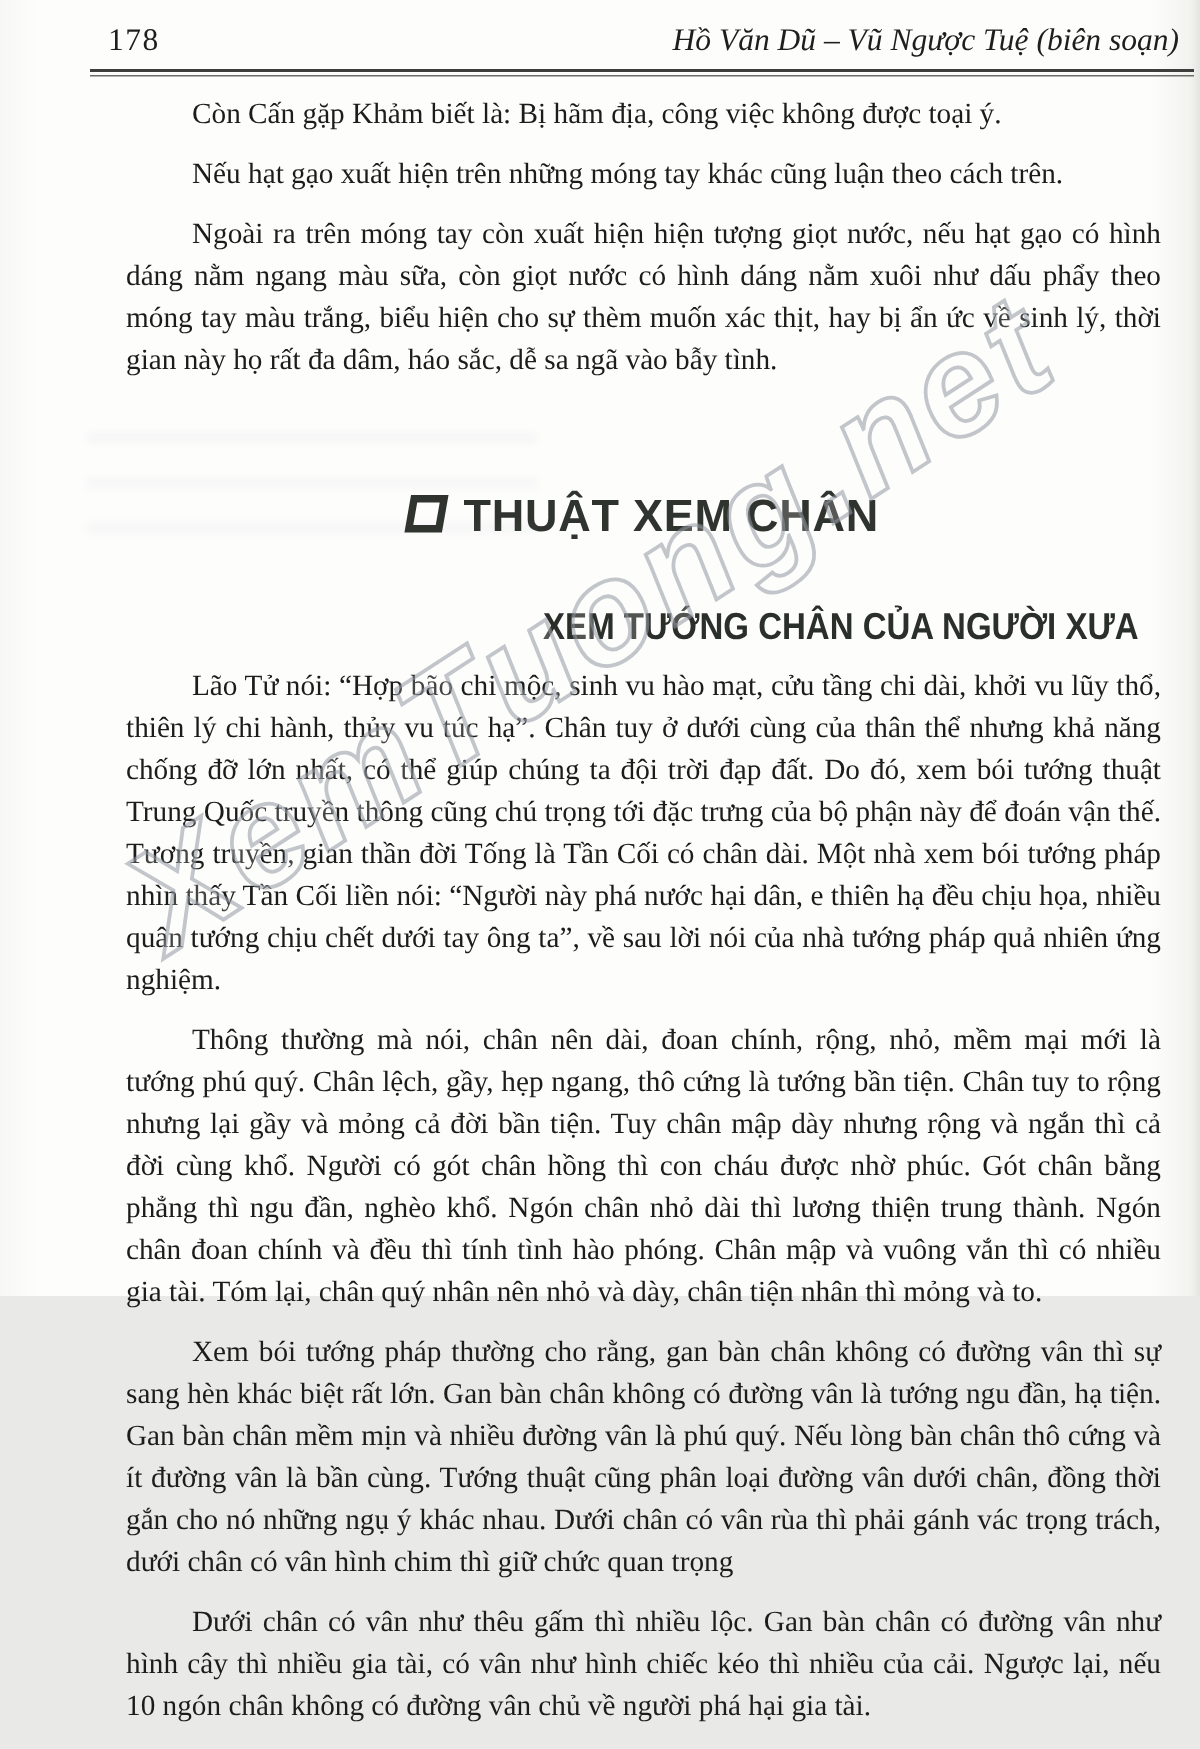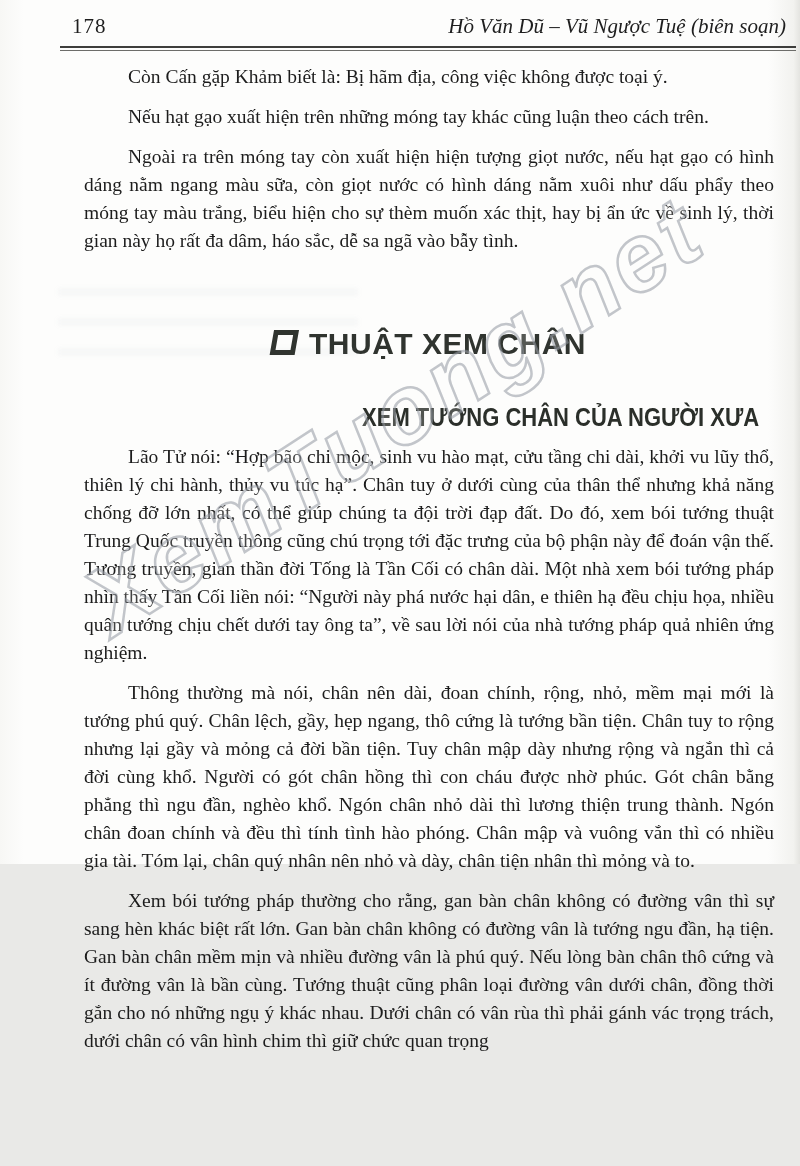--- a/index.html
+++ b/index.html
@@ -139,6 +139,7 @@
     <p class="tp body-start">Lão Tử nói: “Hợp bão chi mộc, sinh vu hào mạt, cửu tầng chi dài, khởi vu lũy thổ, thiên lý chi hành, thủy vu túc hạ”. Chân tuy ở dưới cùng của thân thể nhưng khả năng chống đỡ lớn nhất, có thể giúp chúng ta đội trời đạp đất. Do đó, xem bói tướng thuật Trung Quốc truyền thông cũng chú trọng tới đặc trưng của bộ phận này để đoán vận thế. Tương truyền, gian thần đời Tống là Tần Cối có chân dài. Một nhà xem bói tướng pháp nhìn thấy Tần Cối liền nói: “Người này phá nước hại dân, e thiên hạ đều chịu họa, nhiều quân tướng chịu chết dưới tay ông ta”, về sau lời nói của nhà tướng pháp quả nhiên ứng nghiệm.</p>
     <p class="tp bp">Thông thường mà nói, chân nên dài, đoan chính, rộng, nhỏ, mềm mại mới là tướng phú quý. Chân lệch, gầy, hẹp ngang, thô cứng là tướng bần tiện. Chân tuy to rộng nhưng lại gầy và mỏng cả đời bần tiện. Tuy chân mập dày nhưng rộng và ngắn thì cả đời cùng khổ. Người có gót chân hồng thì con cháu được nhờ phúc. Gót chân bằng phẳng thì ngu đần, nghèo khổ. Ngón chân nhỏ dài thì lương thiện trung thành. Ngón chân đoan chính và đều thì tính tình hào phóng. Chân mập và vuông vắn thì có nhiều gia tài. Tóm lại, chân quý nhân nên nhỏ và dày, chân tiện nhân thì mỏng và to.</p>
     <p class="tp bp">Xem bói tướng pháp thường cho rằng, gan bàn chân không có đường vân thì sự sang hèn khác biệt rất lớn. Gan bàn chân không có đường vân là tướng ngu đần, hạ tiện. Gan bàn chân mềm mịn và nhiều đường vân là phú quý. Nếu lòng bàn chân thô cứng và ít đường vân là bần cùng. Tướng thuật cũng phân loại đường vân dưới chân, đồng thời gắn cho nó những ngụ ý khác nhau. Dưới chân có vân rùa thì phải gánh vác trọng trách, dưới chân có vân hình chim thì giữ chức quan trọng</p>
+    <p class="tp bp">Dưới chân có vân như thêu gấm thì nhiều lộc. Gan bàn chân có đường vân như hình cây thì nhiều gia tài, có vân như hình chiếc kéo thì nhiều của cải. Ngược lại, nếu 10 ngón chân không có đường vân chủ về người phá hại gia tài.</p>
 
   </div>
 

